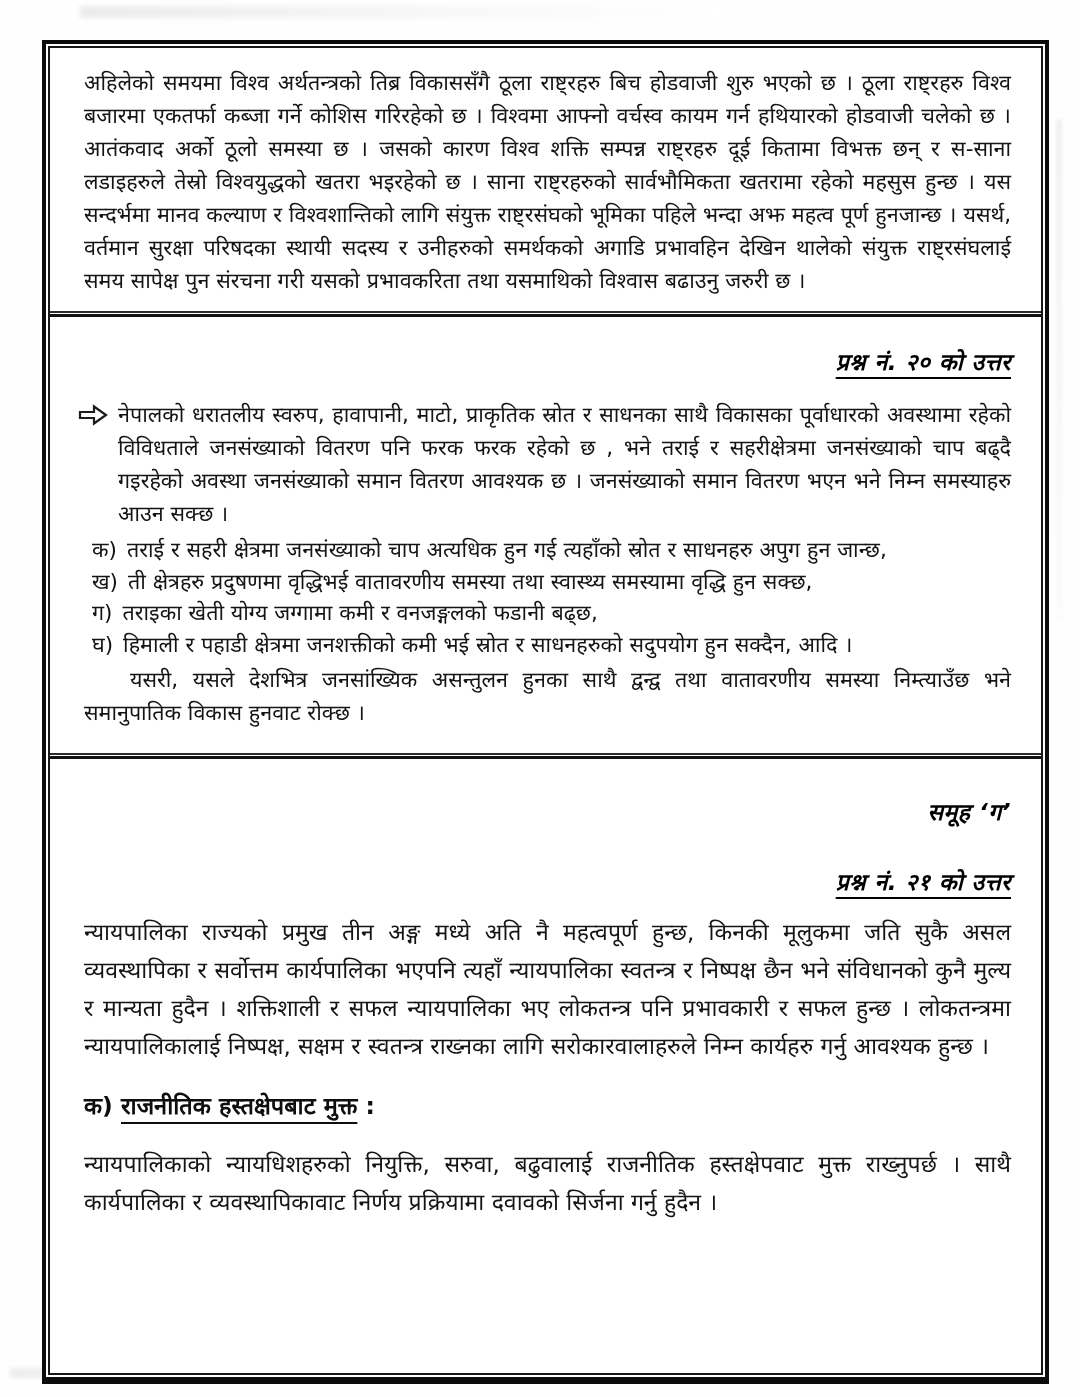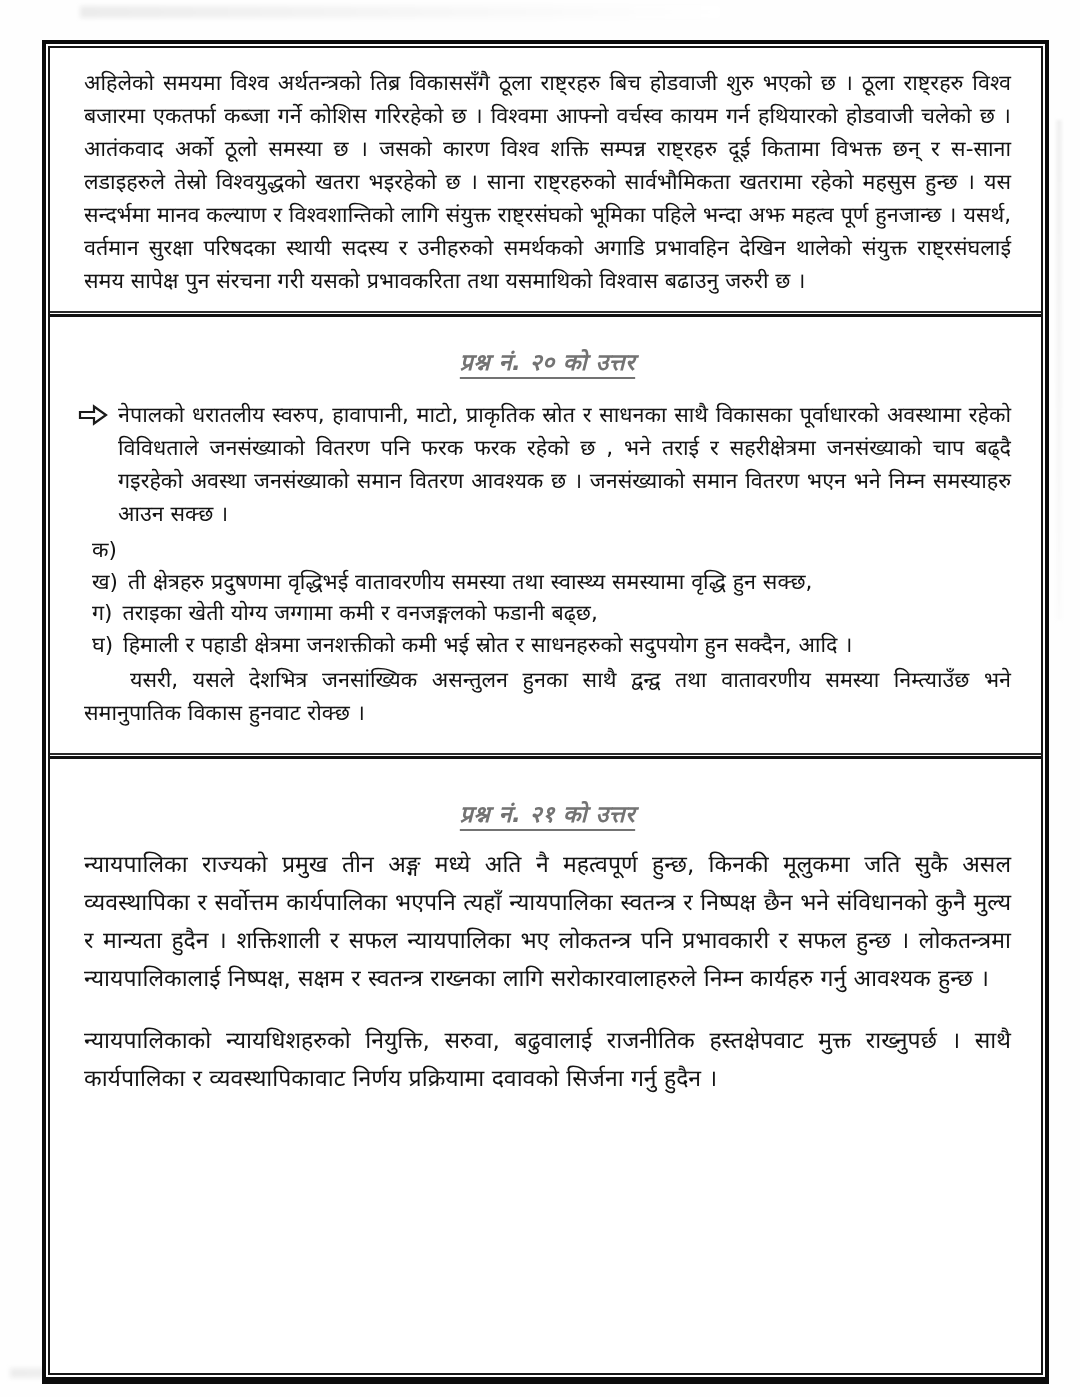--- a/index.html
+++ b/index.html
@@ -53,8 +53,8 @@
   .lg { font-size: 23px; line-height: 38px; }
 
   .heading {
-    text-align: center; font-weight: bold; font-style: italic;
-    font-size: 23px; color: #737373; letter-spacing: 0.5px;
+    text-align: right; font-weight: bold; font-style: italic;
+    font-size: 23px; color: #000000; letter-spacing: 0.5px;
   }
   .underline {
     text-decoration: underline;

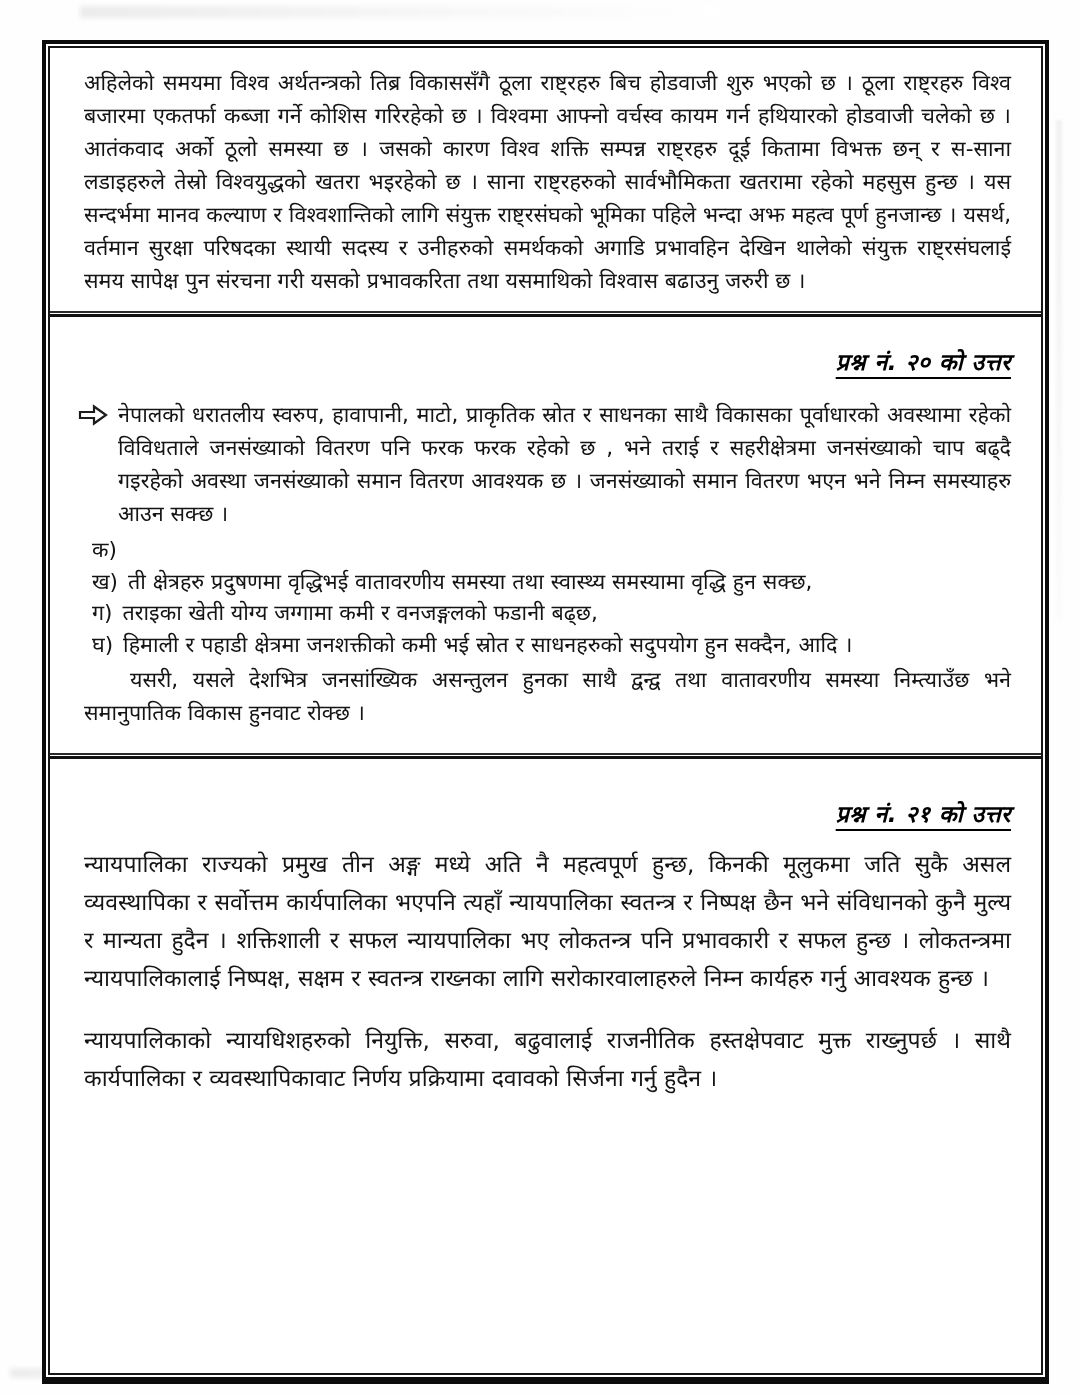--- a/index.html
+++ b/index.html
@@ -117,6 +117,7 @@
         <div class="points">
           <div class="point">
             <span class="plabel">क)</span>
+            <span class="ptext">तराई र सहरी क्षेत्रमा जनसंख्याको चाप अत्यधिक हुन गई त्यहाँको स्रोत र साधनहरु अपुग हुन जान्छ,</span>
           </div>
           <div class="point">
             <span class="plabel">ख)</span>

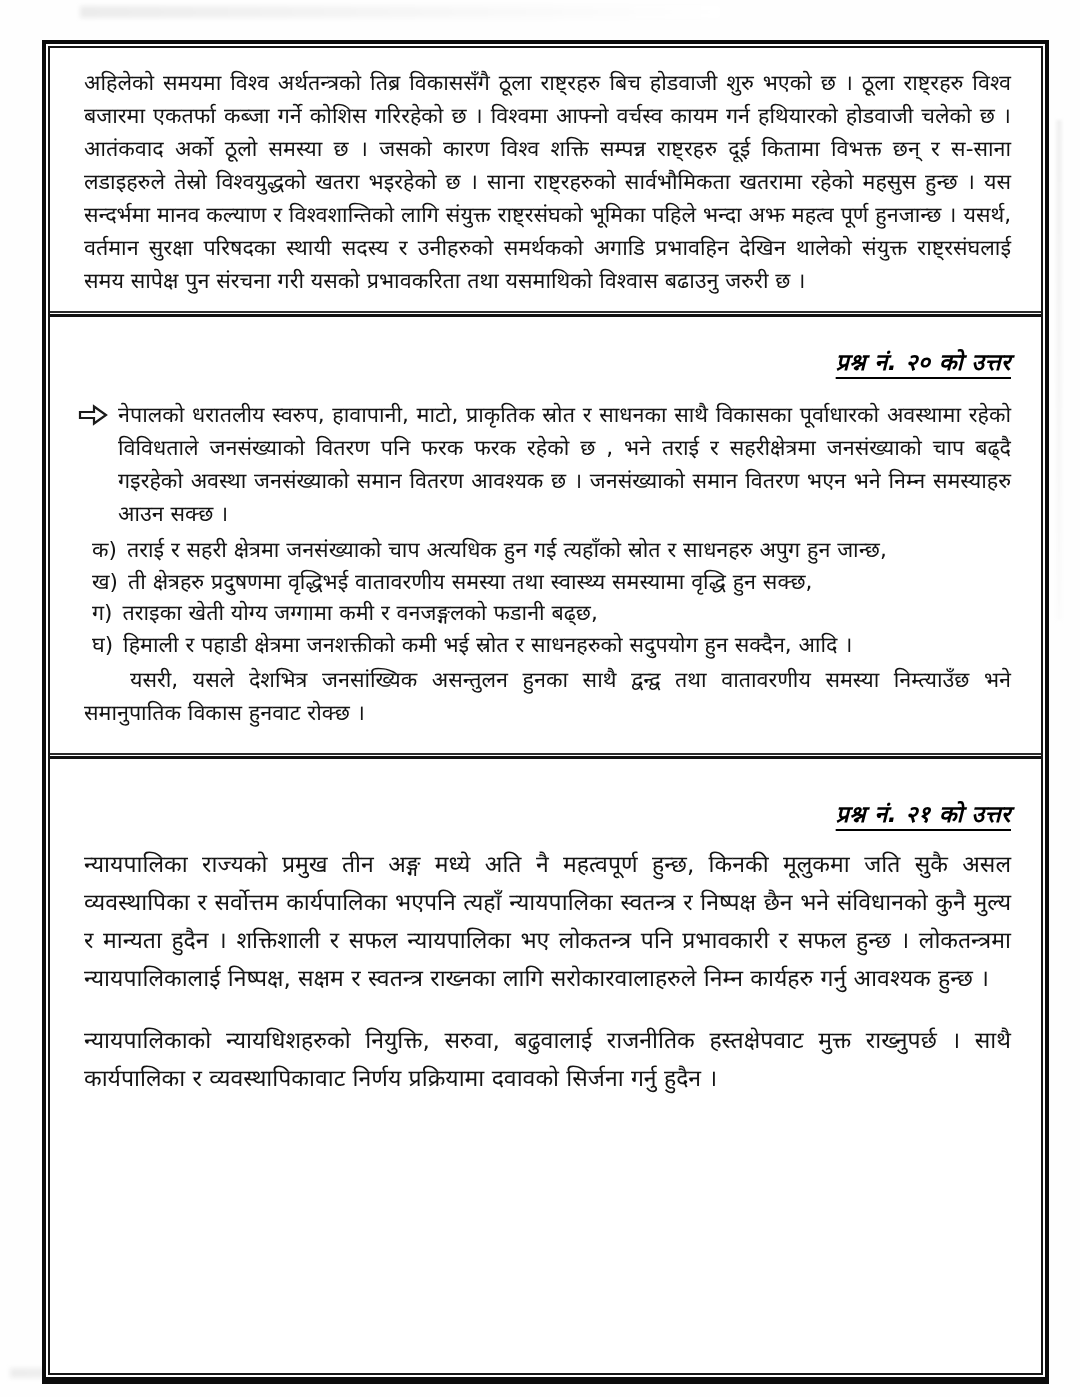--- a/index.html
+++ b/index.html
@@ -139,6 +139,7 @@
       <div class="divider"></div>
 
       <section class="sec3">
+        <h2 class="heading group-heading">समूह ‘ग’</h2>
         <h2 class="heading underline q21-heading">प्रश्न नं. २१ को उत्तर</h2>
 
         <p class="body-text lg main-para">न्यायपालिका राज्यको प्रमुख तीन अङ्ग मध्ये अति नै महत्वपूर्ण हुन्छ, किनकी मूलुकमा जति सुकै असल व्यवस्थापिका र सर्वोत्तम कार्यपालिका भएपनि त्यहाँ न्यायपालिका स्वतन्त्र र निष्पक्ष छैन भने संविधानको कुनै मुल्य र मान्यता हुदैन । शक्तिशाली र सफल न्यायपालिका भए लोकतन्त्र पनि प्रभावकारी र सफल हुन्छ । लोकतन्त्रमा न्यायपालिकालाई निष्पक्ष, सक्षम र स्वतन्त्र राख्नका लागि सरोकारवालाहरुले निम्न कार्यहरु गर्नु आवश्यक हुन्छ ।</p>

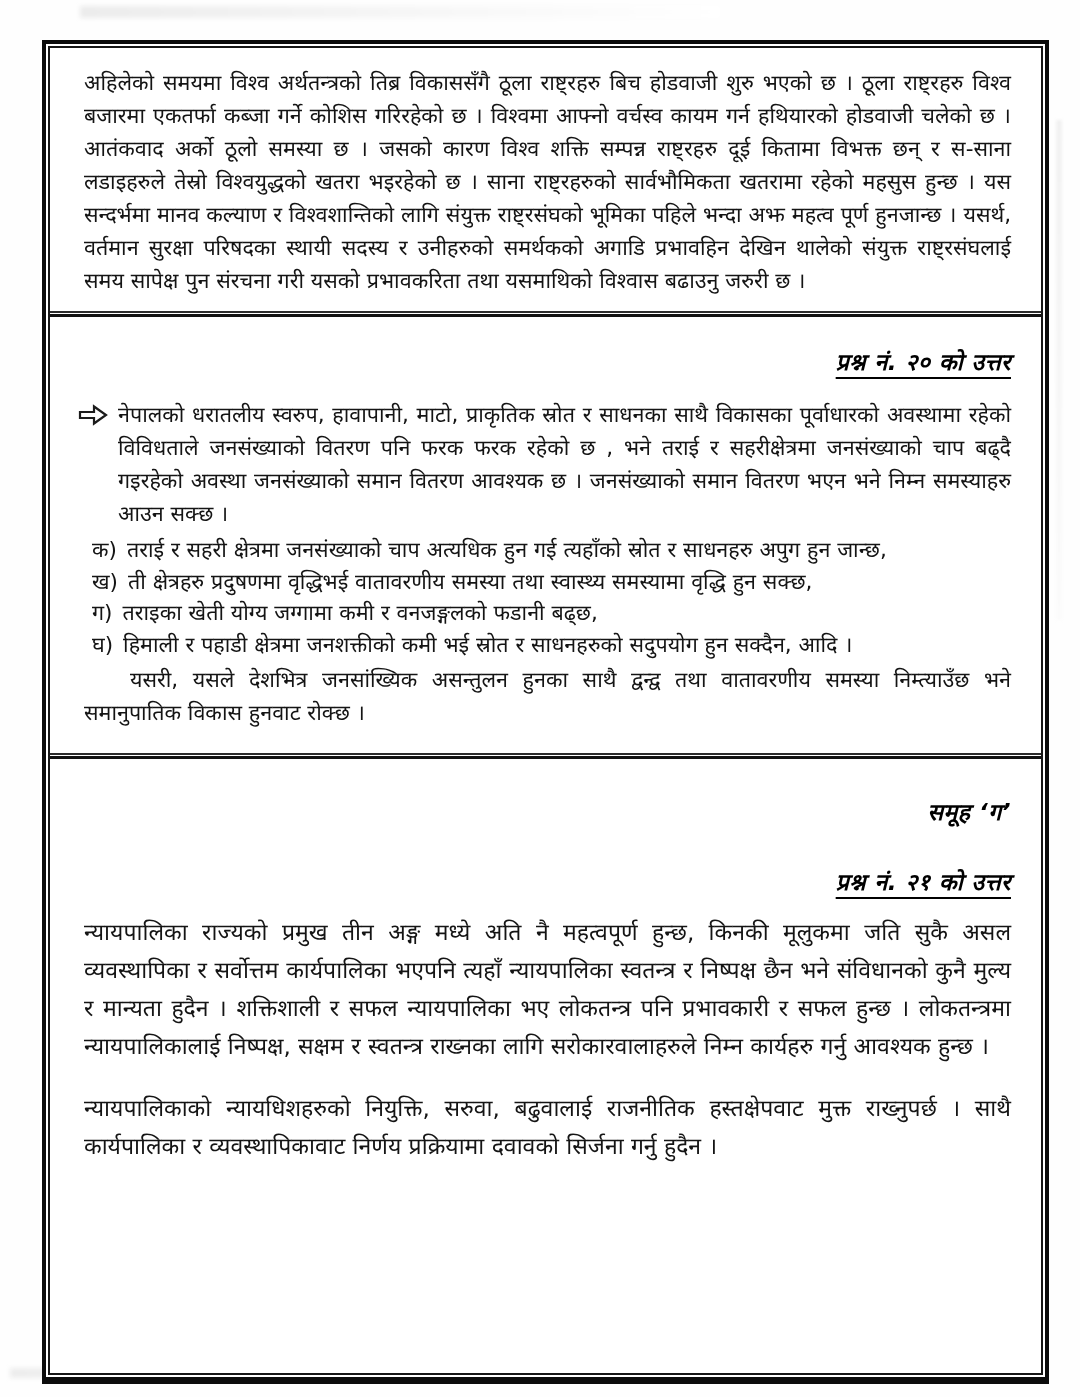--- a/index.html
+++ b/index.html
@@ -144,6 +144,11 @@
 
         <p class="body-text lg main-para">न्यायपालिका राज्यको प्रमुख तीन अङ्ग मध्ये अति नै महत्वपूर्ण हुन्छ, किनकी मूलुकमा जति सुकै असल व्यवस्थापिका र सर्वोत्तम कार्यपालिका भएपनि त्यहाँ न्यायपालिका स्वतन्त्र र निष्पक्ष छैन भने संविधानको कुनै मुल्य र मान्यता हुदैन । शक्तिशाली र सफल न्यायपालिका भए लोकतन्त्र पनि प्रभावकारी र सफल हुन्छ । लोकतन्त्रमा न्यायपालिकालाई निष्पक्ष, सक्षम र स्वतन्त्र राख्नका लागि सरोकारवालाहरुले निम्न कार्यहरु गर्नु आवश्यक हुन्छ ।</p>
 
+        <p class="point-heading">
+          <span>क)</span>
+          <span class="u">राजनीतिक हस्तक्षेपबाट मुक्त</span>
+          <span>:</span>
+        </p>
 
         <p class="body-text lg final-para">न्यायपालिकाको न्यायधिशहरुको नियुक्ति, सरुवा, बढुवालाई राजनीतिक हस्तक्षेपवाट मुक्त राख्नुपर्छ । साथै कार्यपालिका र व्यवस्थापिकावाट निर्णय प्रक्रियामा दवावको सिर्जना गर्नु हुदैन ।</p>
       </section>

